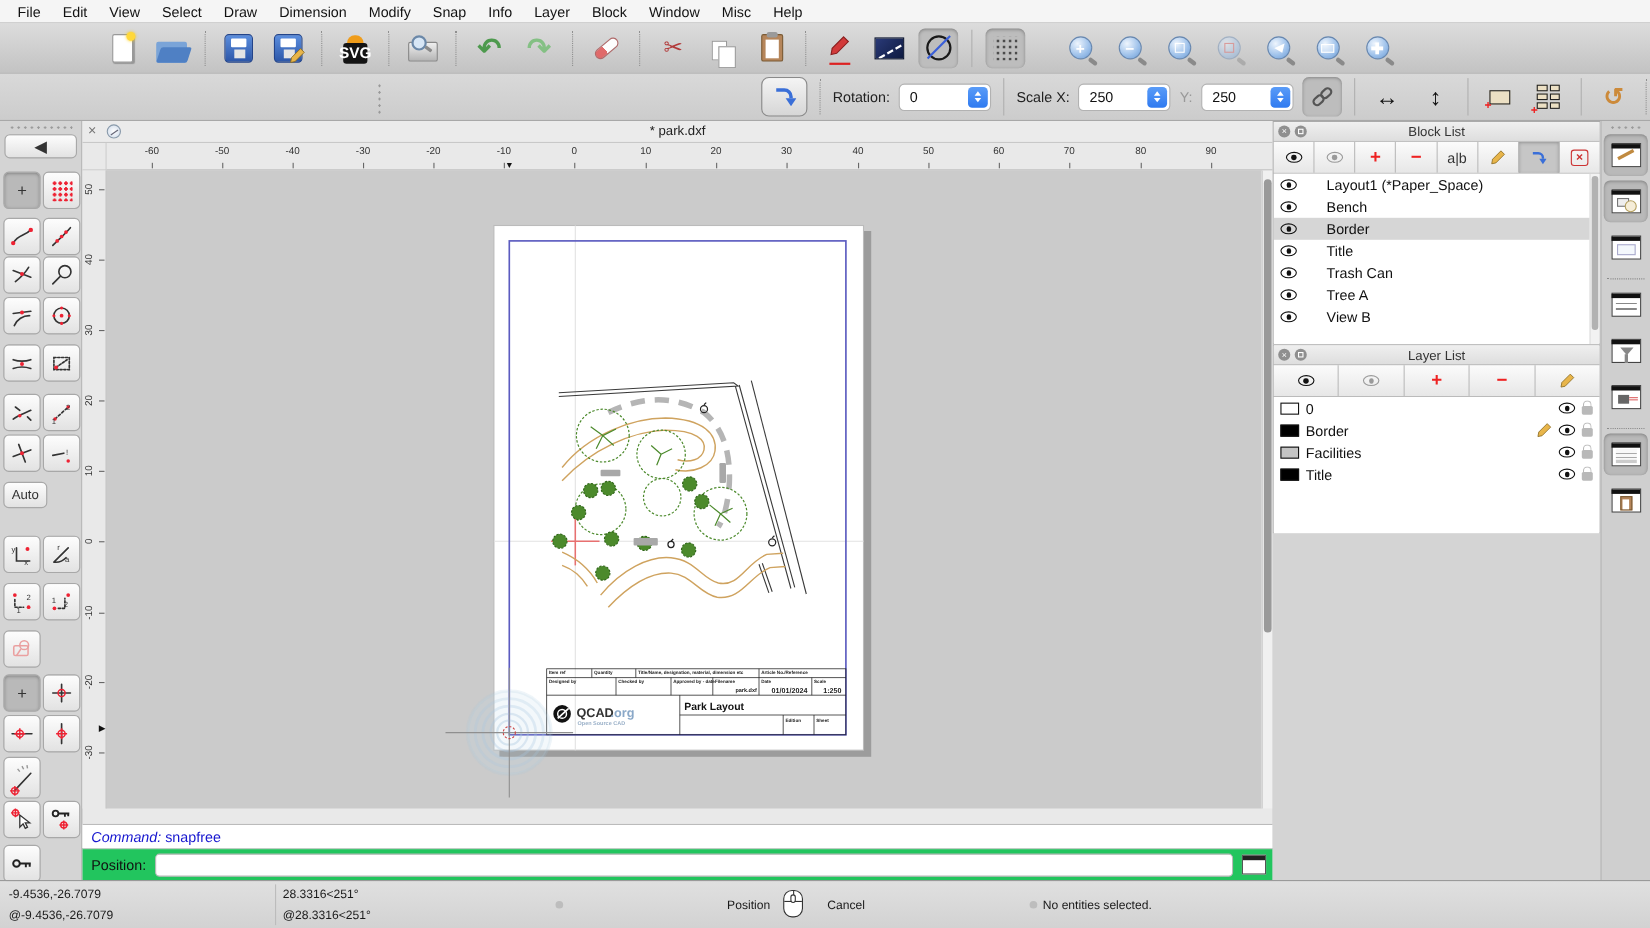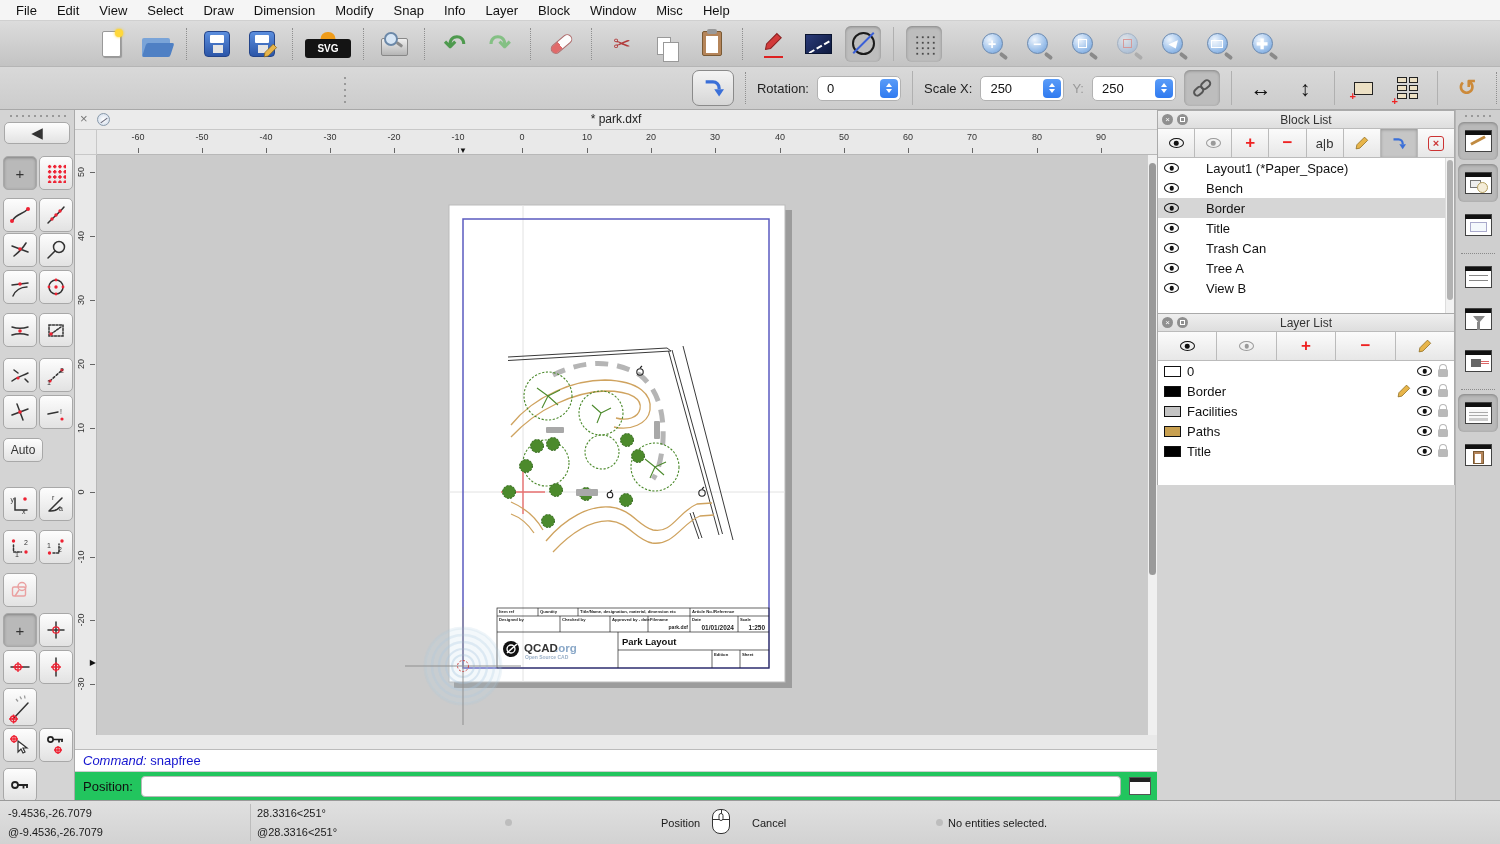--- a/index.html
+++ b/index.html
@@ -30,7 +30,7 @@
   .i-save { width:26px; height:26px; background:linear-gradient(#5b8ede,#2c56a8); border-radius:4px; border:1px solid #23448a; position:relative; }
   .i-save::before { content:''; position:absolute; left:5px; top:3px; right:5px; height:8px; background:#fff; border-radius:1px; }
   .i-save::after { content:''; position:absolute; left:8px; bottom:3px; width:10px; height:8px; background:#e4e4e4; }
-  .i-svg { width:46px; height:19px; background:#141414; border-radius:3px; color:#fff; font-size:10px; font-weight:bold; display:flex; align-items:center; justify-content:center; position:relative; margin-top:9px; }
+  .i-svg { width:22px; height:19px; background:#141414; border-radius:3px; color:#fff; font-size:14px; font-weight:bold; display:flex; align-items:center; justify-content:center; position:relative; margin-top:9px; }
   .i-svg::before { content:''; position:absolute; top:-7px; left:50%; transform:translateX(-50%); width:15px; height:7px; background:#ef9c1a; border-radius:8px 8px 0 0; }
   .i-print { width:27px; height:18px; background:linear-gradient(#efefef,#b5b5b5); border:1px solid #888; border-radius:2px; position:relative; margin-top:6px; }
   .mag { width:14px; height:14px; border:2.5px solid #6b88a8; border-radius:50%; background:#d7e6f5; position:absolute; }

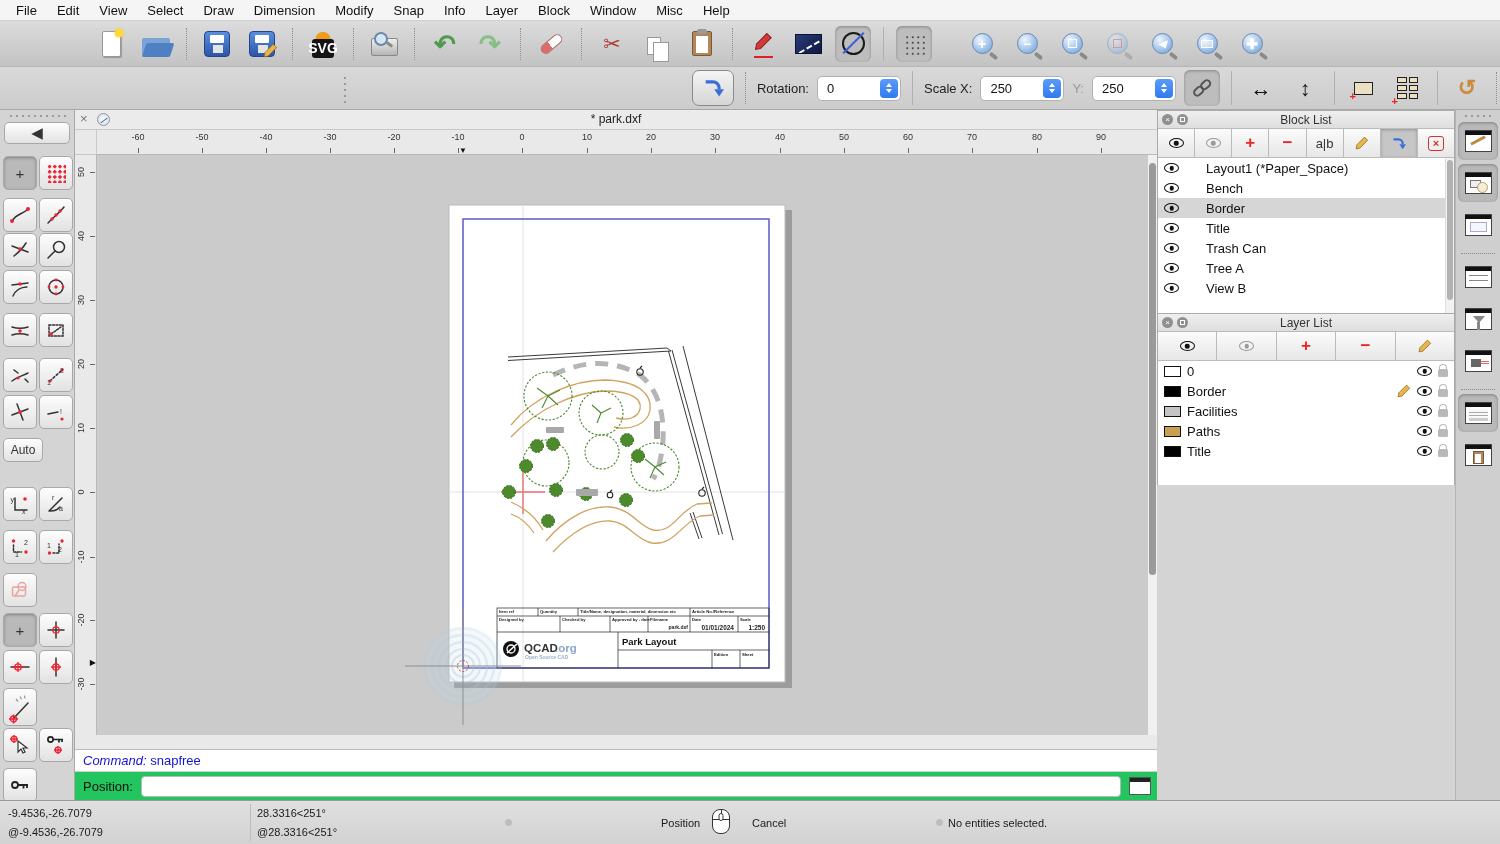--- a/index.html
+++ b/index.html
@@ -922,14 +922,6 @@
               <span class="lock"></span>
             </div>
           <div class="row">
-              <span class="sw" style="background: rgb(200, 160, 80);"></span>
-              <span>Paths</span>
-              <span class="sp"></span>
-              <span class="slot"></span>
-              <span class="eye"></span>
-              <span class="lock"></span>
-            </div>
-          <div class="row">
               <span class="sw" style="background: rgb(0, 0, 0);"></span>
               <span>Title</span>
               <span class="sp"></span>

